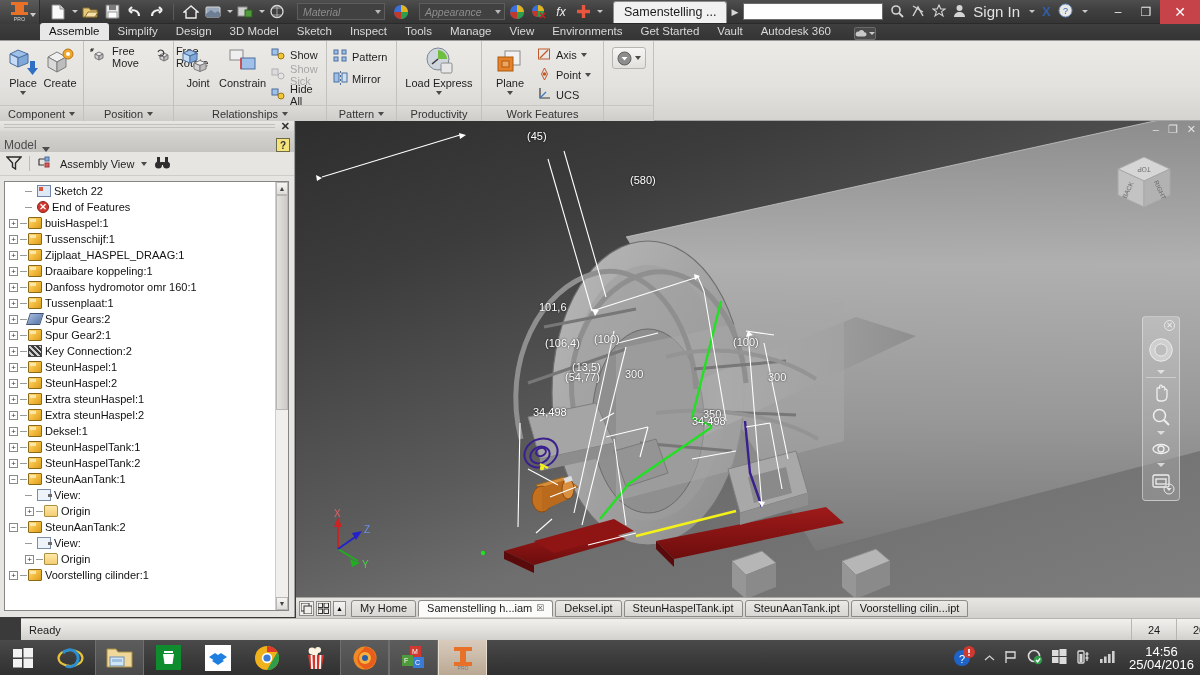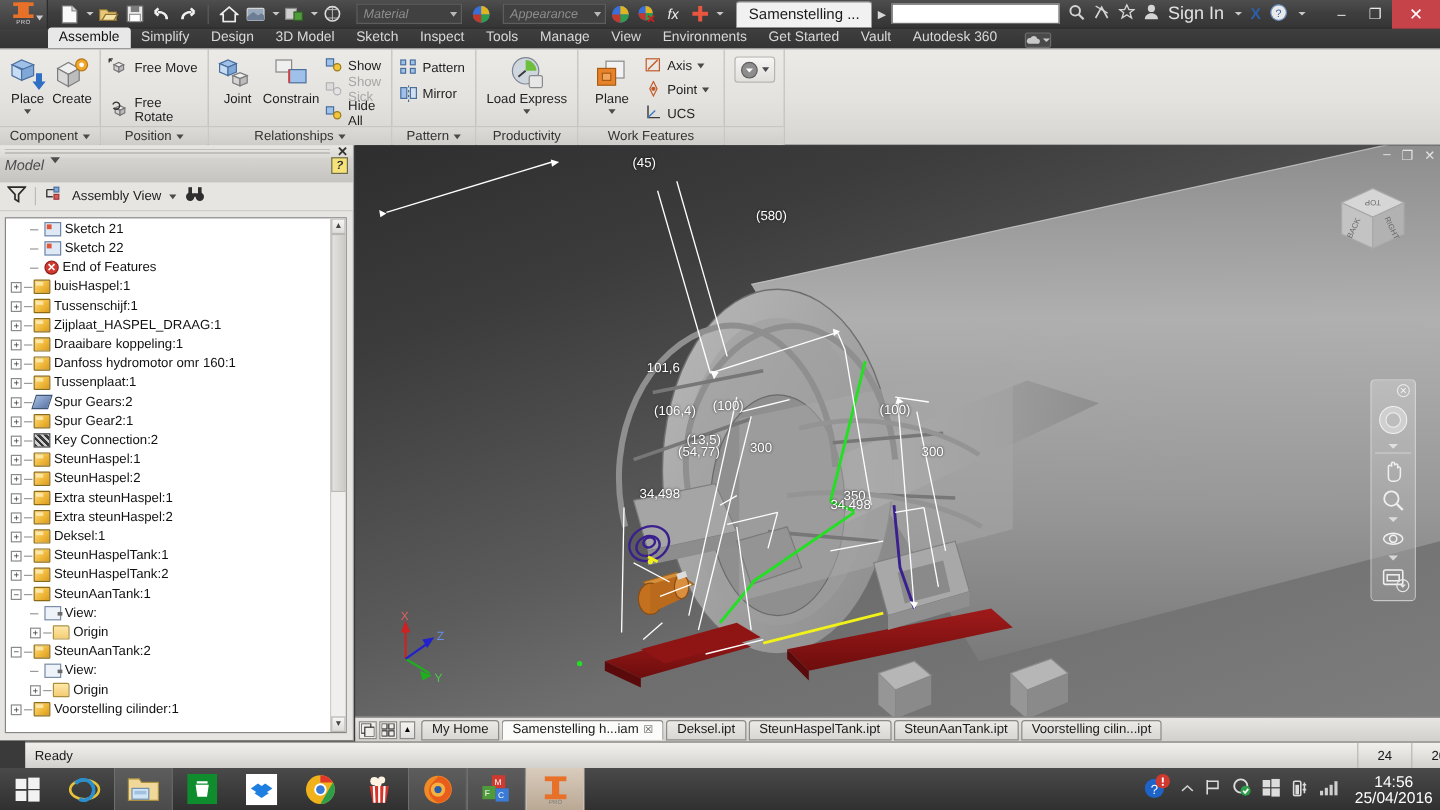--- a/index.html
+++ b/index.html
@@ -455,7 +455,7 @@
     </div>
 
     <div class="rpanel" style="width:90px">
-      <div class="rpanel-body" style="flex-direction:column; gap:15px; padding-top:6px">
+      <div class="rpanel-body" style="flex-direction:row; gap:15px; padding-top:6px">
         <div class="smallrow">
           <span>
             <svg width="18" height="16" viewBox="0 0 18 16">

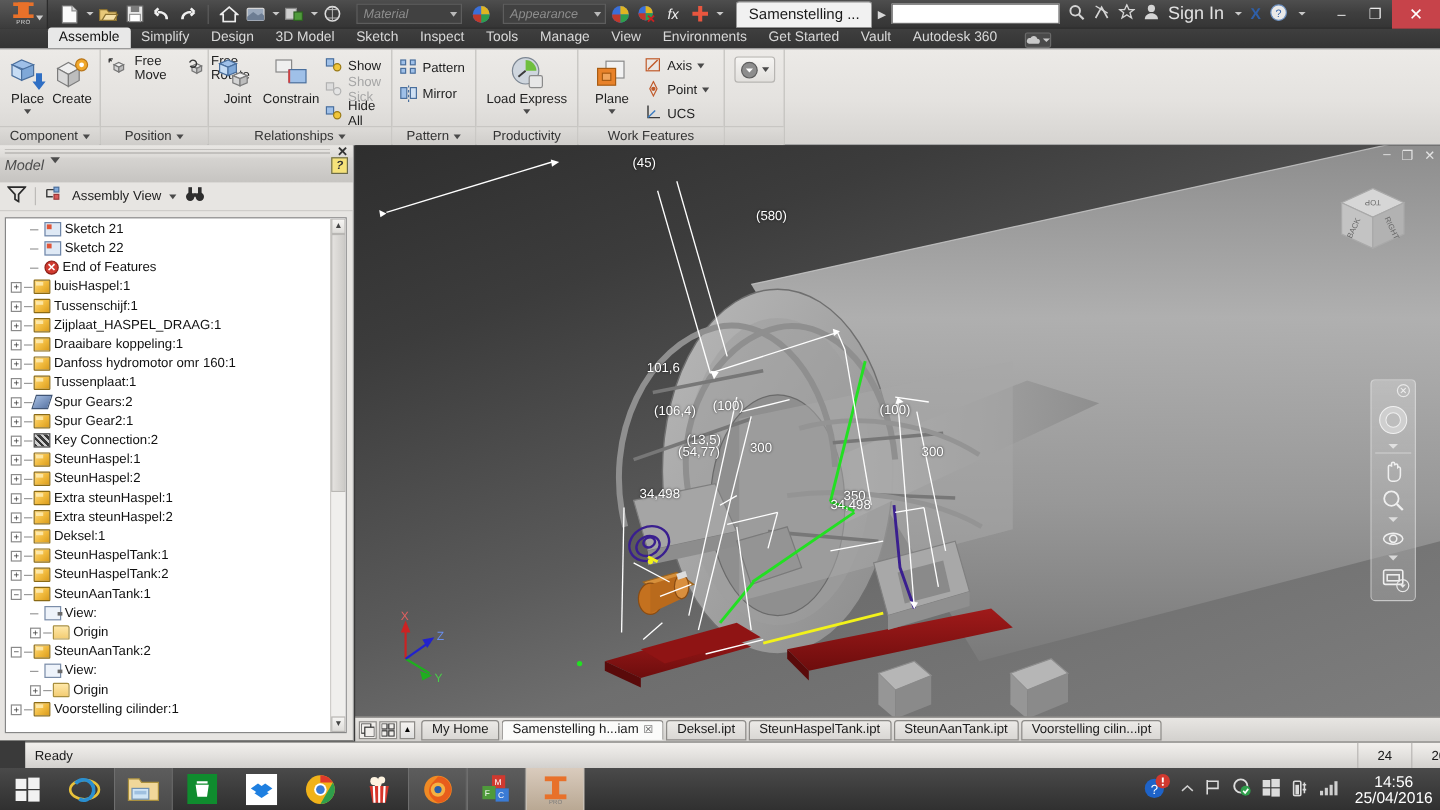--- a/index.html
+++ b/index.html
@@ -118,7 +118,7 @@
     background:repeating-linear-gradient(to bottom,#c2c0bd 0 1px,transparent 1px 3px);}
   .br-grip .x { font-size:11px; color:#333; margin-left:6px; font-weight:bold;}
   .br-head { height:21px; background:linear-gradient(to bottom,#d6d4d1,#c6c4c1);
-    display:flex; align-items:flex-start; padding:0 4px; position:relative;font-style:italic;}
+    display:flex; align-items:flex-end; padding:0 4px; position:relative;}
   .br-head .ttl { color:#4c4c4c; font-size:12px;}
   .br-head .hcaret { margin-left:5px; border-left:4px solid transparent;border-right:4px solid transparent;
     border-top:5px solid #4c4c4c;}

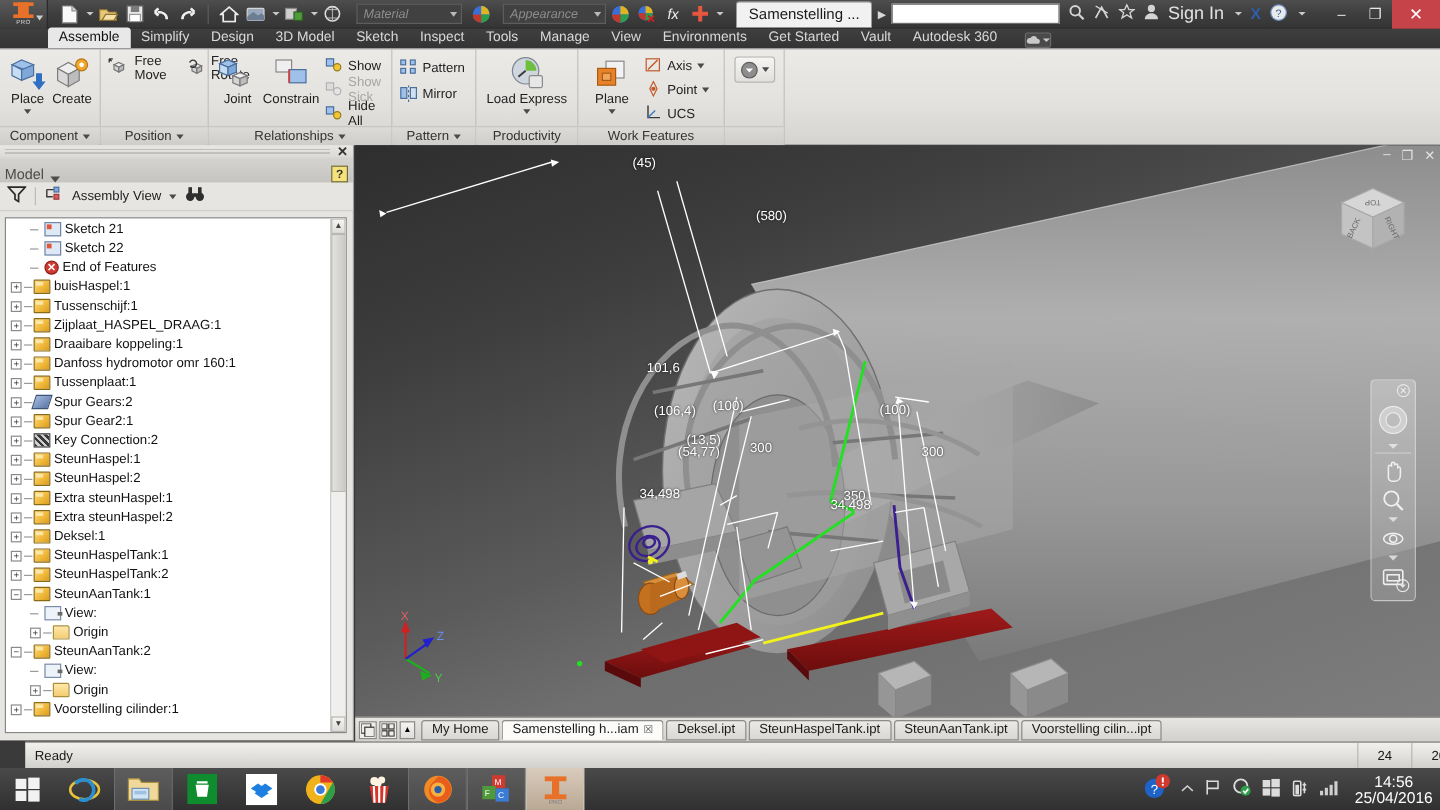--- a/index.html
+++ b/index.html
@@ -705,13 +705,6 @@
             <span class="dash"></span>
             <span style="width: 4px; flex: 0 0 auto;"></span>
             <span class="ico ico-sketch"></span>
-            <span>Sketch 21</span>
-          </div>
-          <div class="trow">
-            <span class="indent"></span>
-            <span class="dash"></span>
-            <span style="width: 4px; flex: 0 0 auto;"></span>
-            <span class="ico ico-sketch"></span>
             <span>Sketch 22</span>
           </div>
           <div class="trow">

